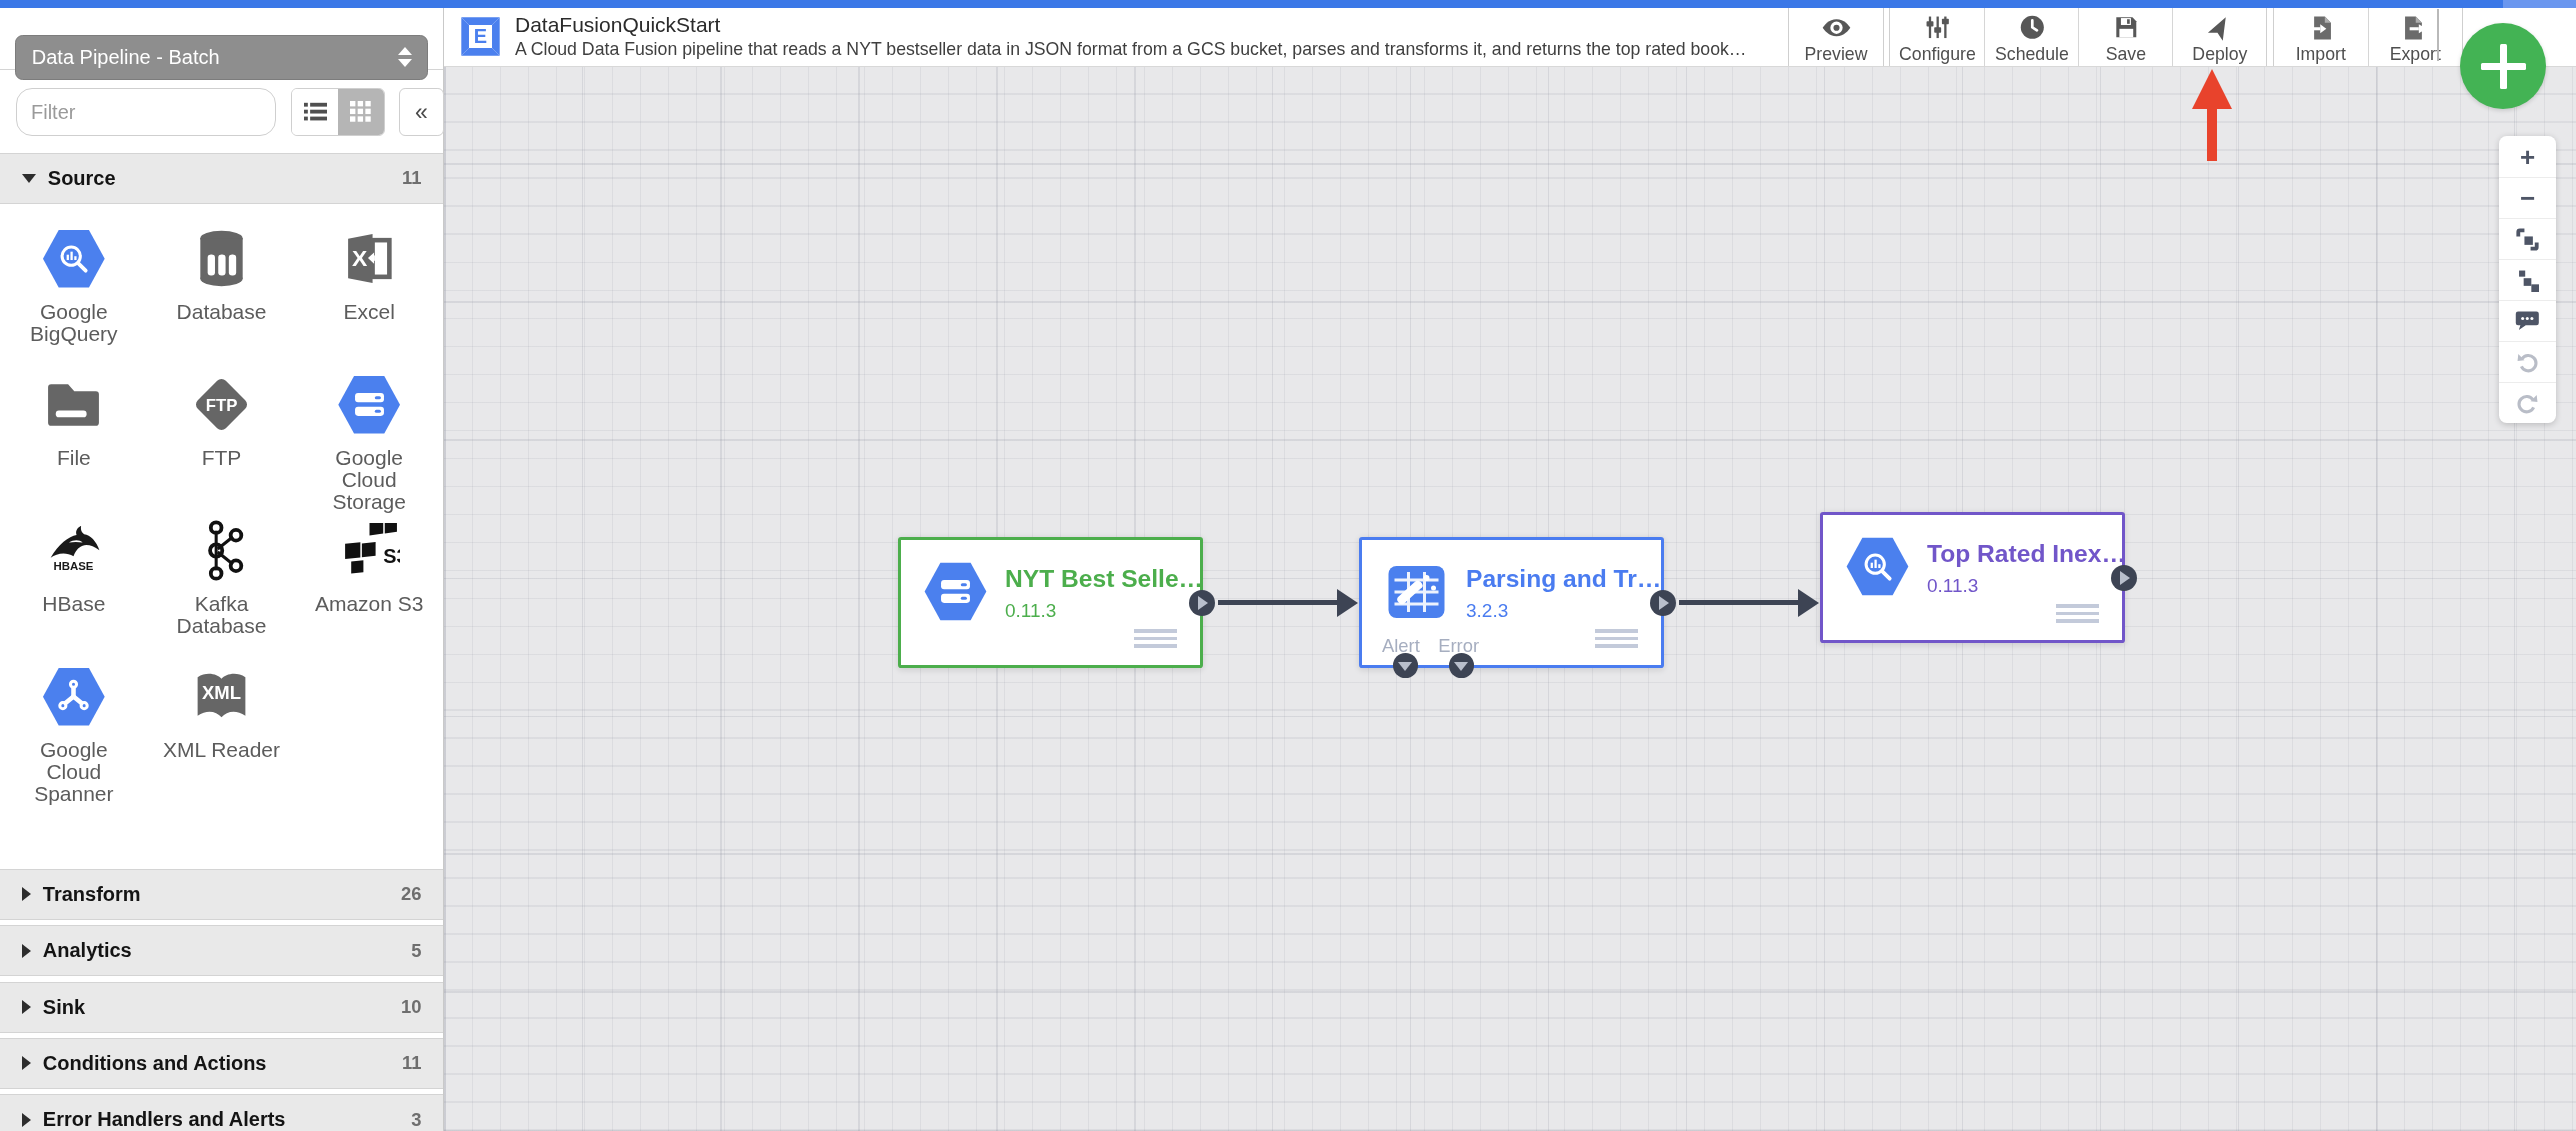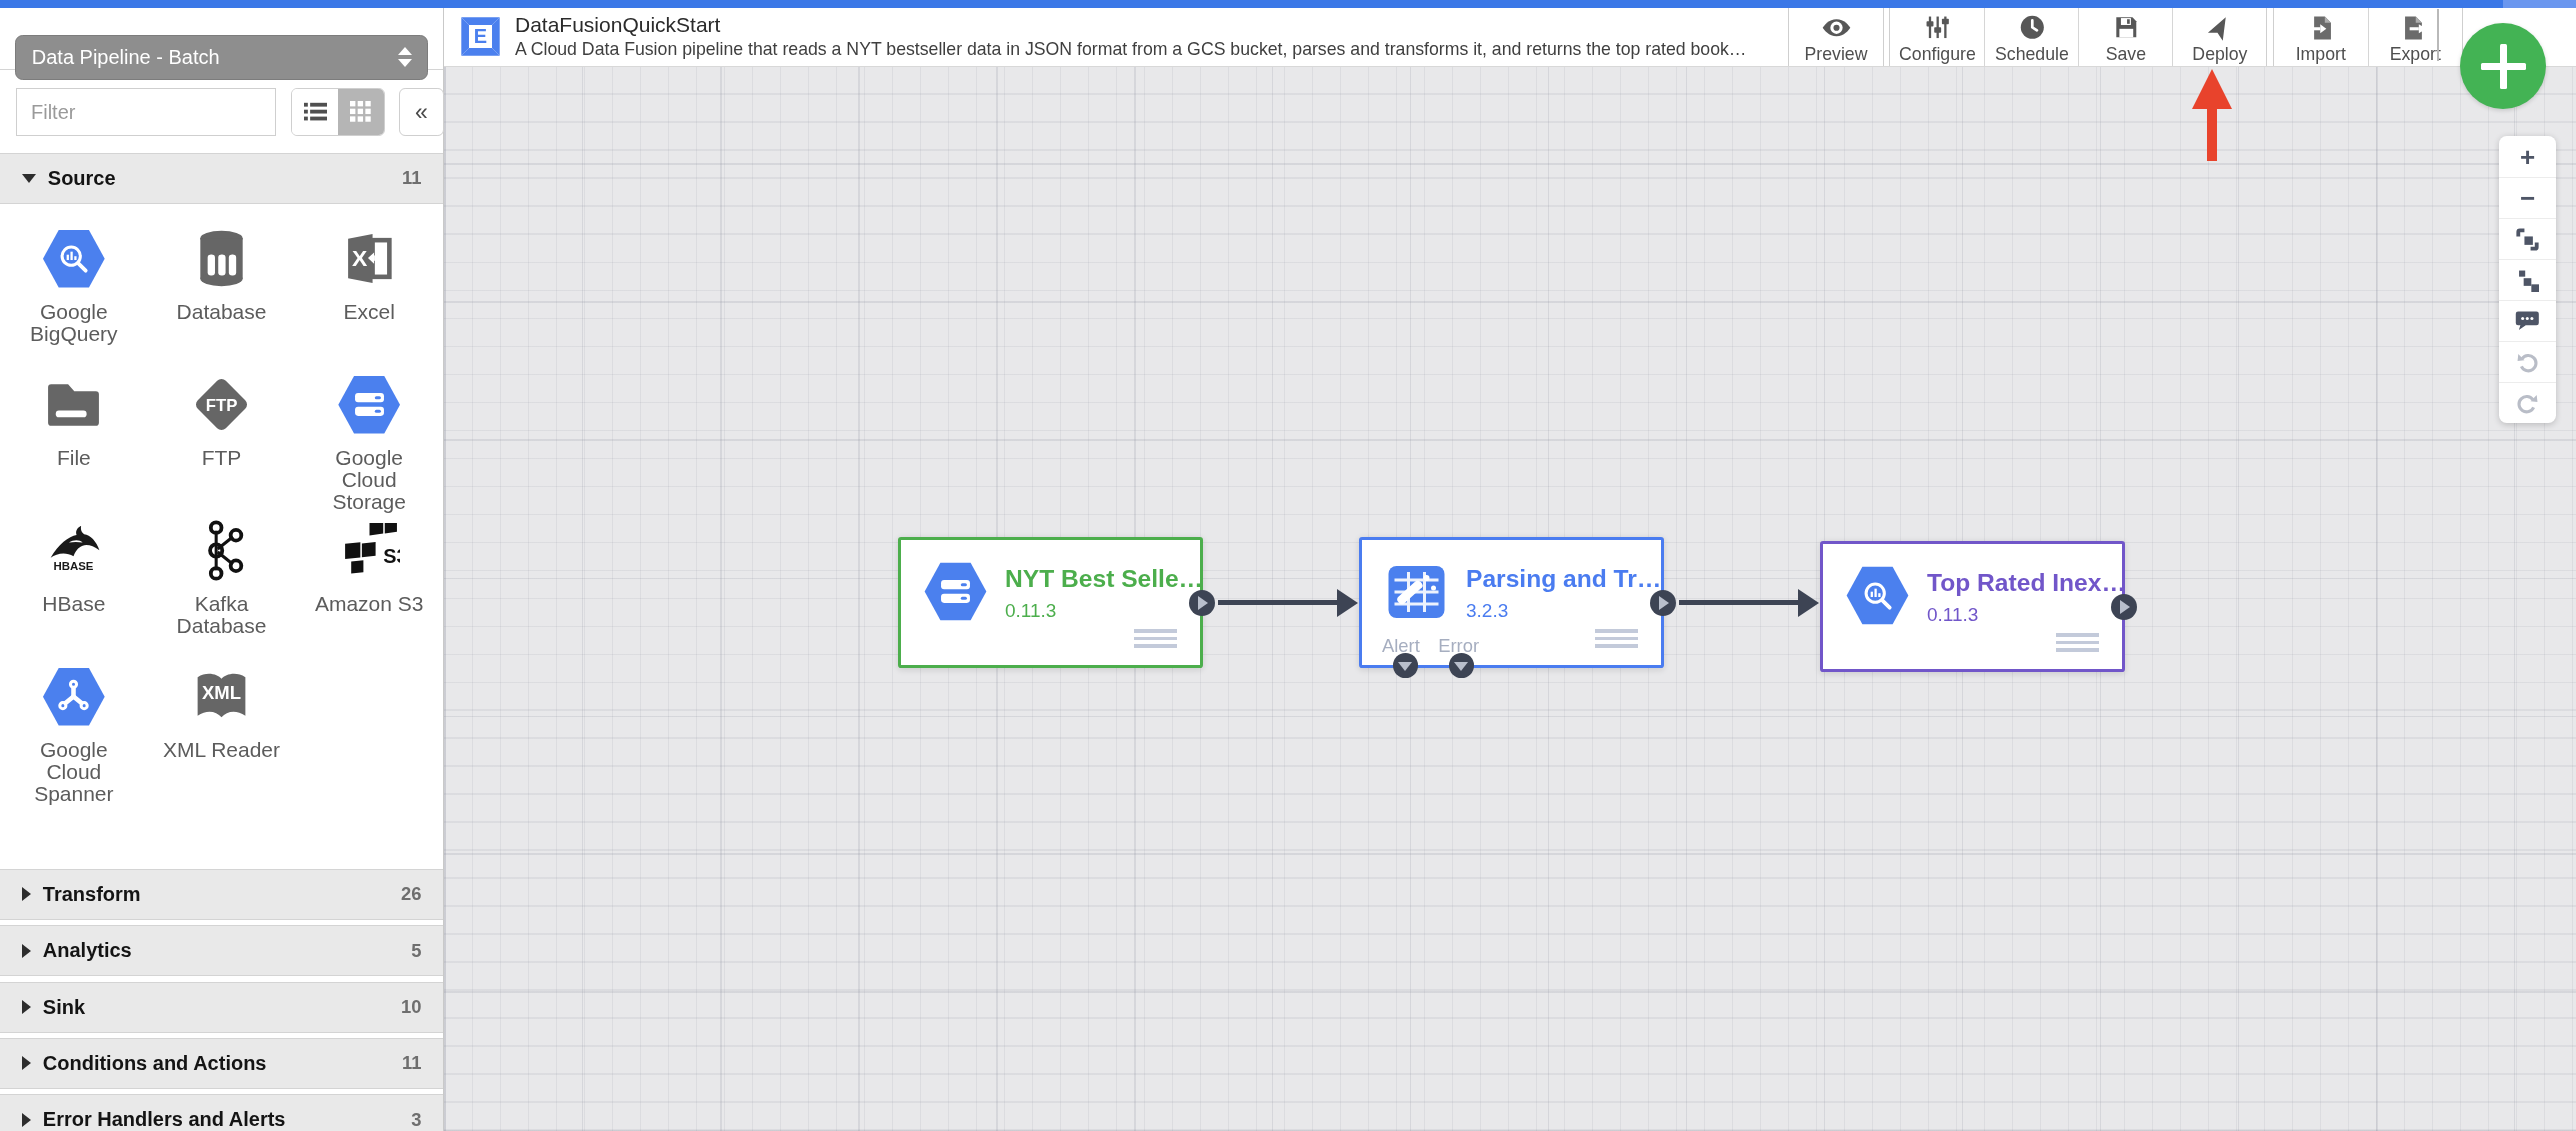--- a/index.html
+++ b/index.html
@@ -42,7 +42,7 @@
 
   .filter-row { height:83px; flex:none; position:relative; }
   .filter-input { position:absolute; left:16px; top:18.4px; width:260px; height:48px; border:1.5px solid #cfcfcf;
-                  border-radius:0; font-size:20px; color:#333; padding:0 14px; outline:none;
+                  border-radius:16px; font-size:20px; color:#333; padding:0 14px; outline:none;
                   font-family:"Liberation Sans", sans-serif; }
   .filter-input::placeholder { color:#9a9a9a; }
   .view-toggle { position:absolute; left:291px; top:18.4px; height:48px; display:flex; border:1.5px solid #cfcfcf;

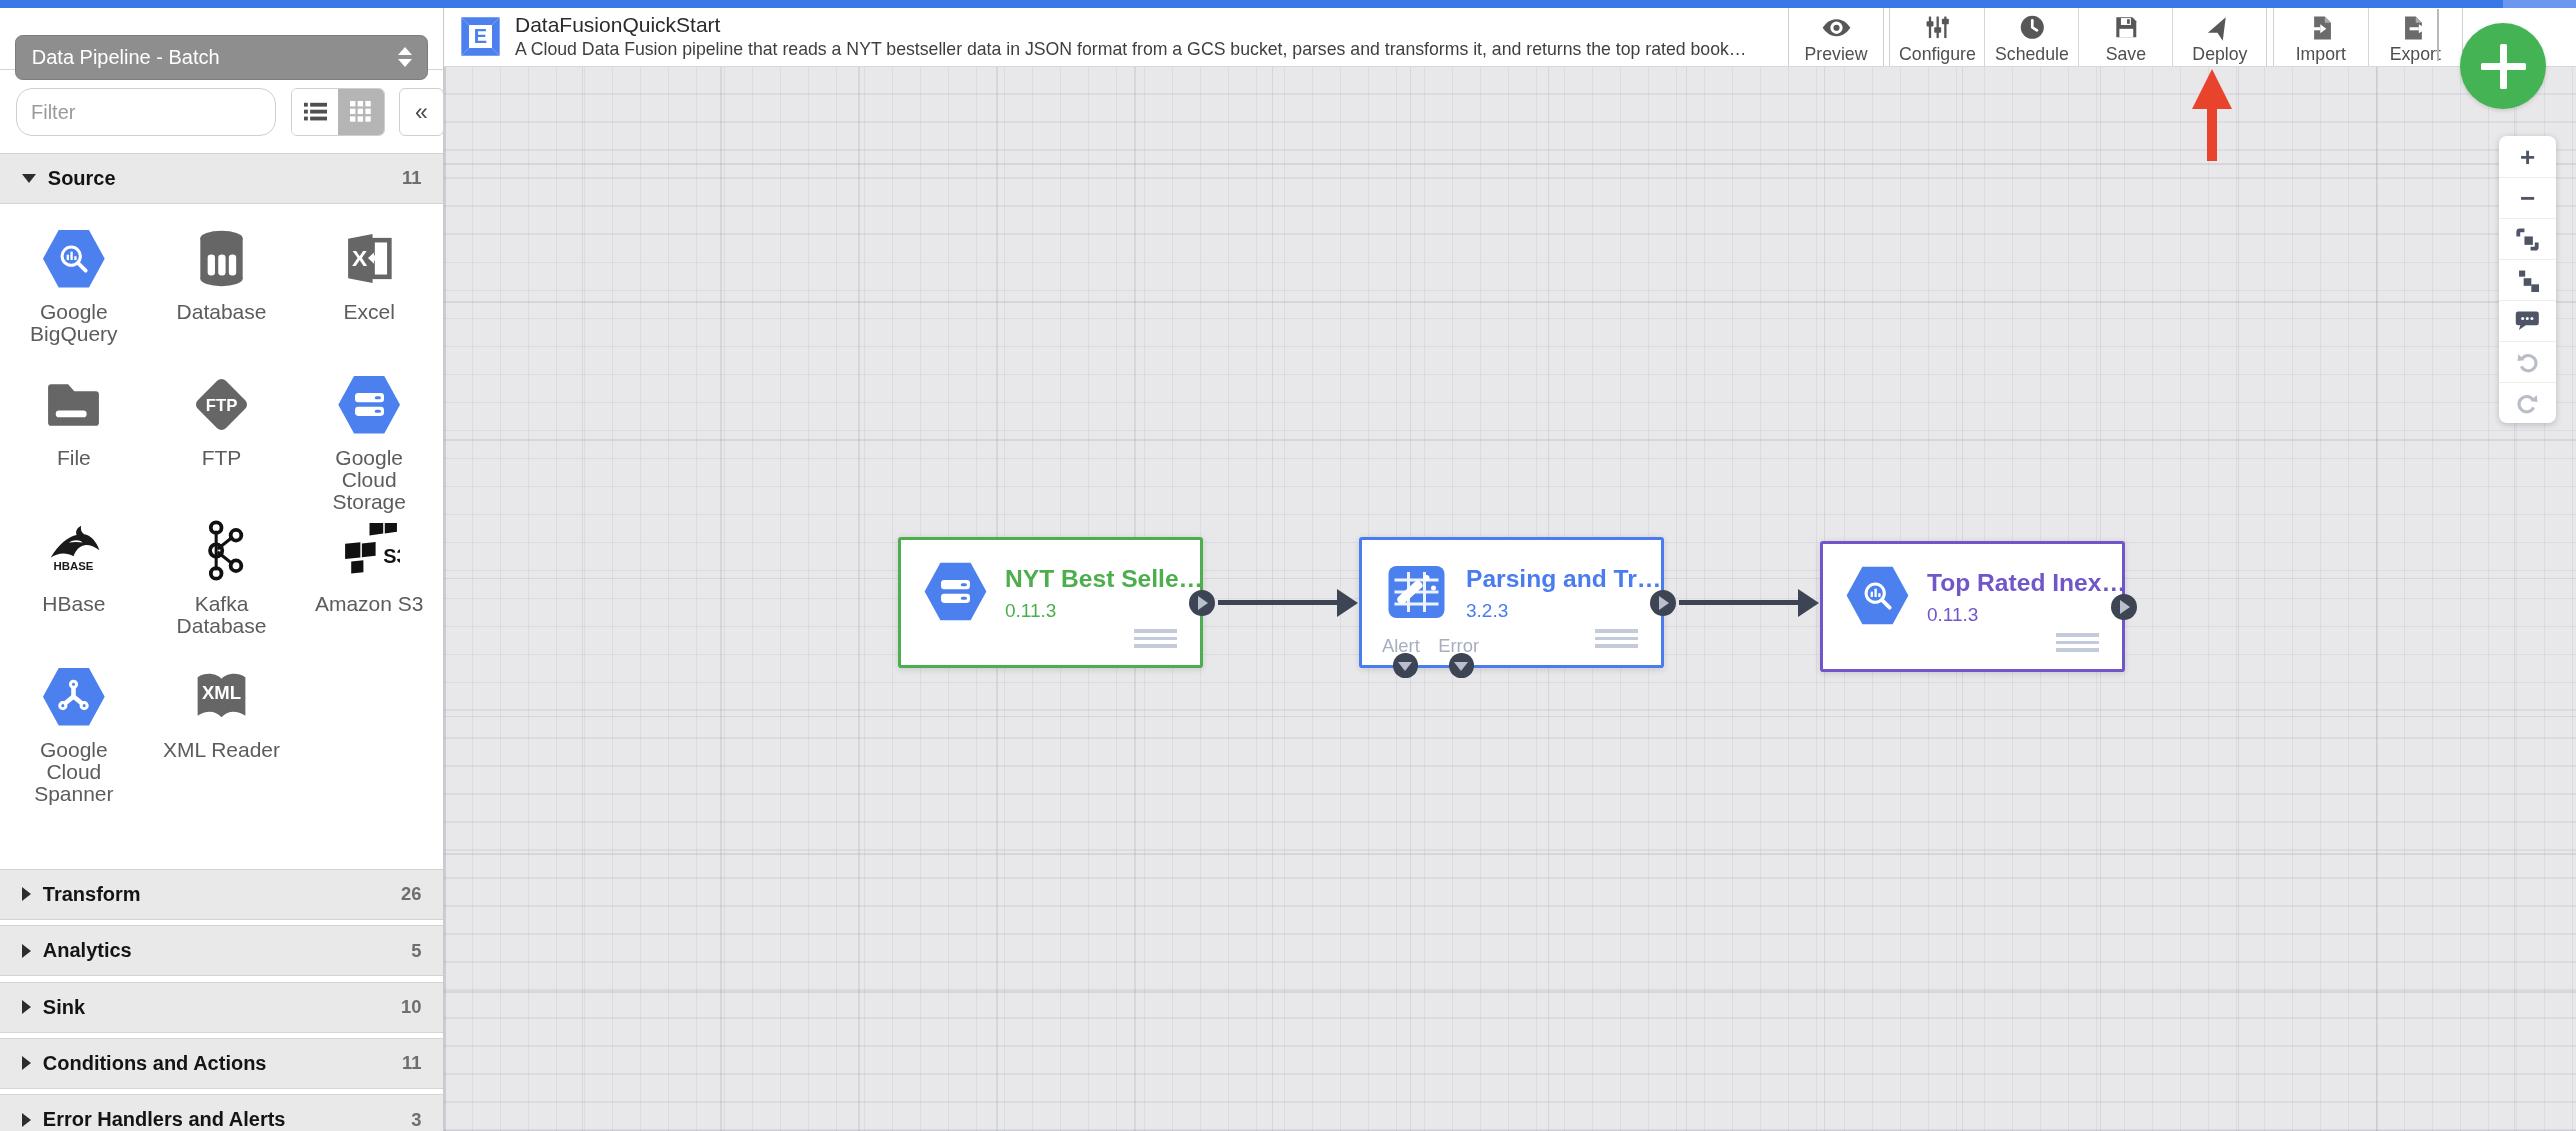--- a/index.html
+++ b/index.html
@@ -212,7 +212,7 @@
     </div>
   </div>
 
-  <div class="node node-purple" style="left:1376px; top:474px;text-align:right;">
+  <div class="node node-purple" style="left:1376px; top:445px;text-align:right;">
     <div class="inner">
       <div class="node-icon">
         <div class="hex">

